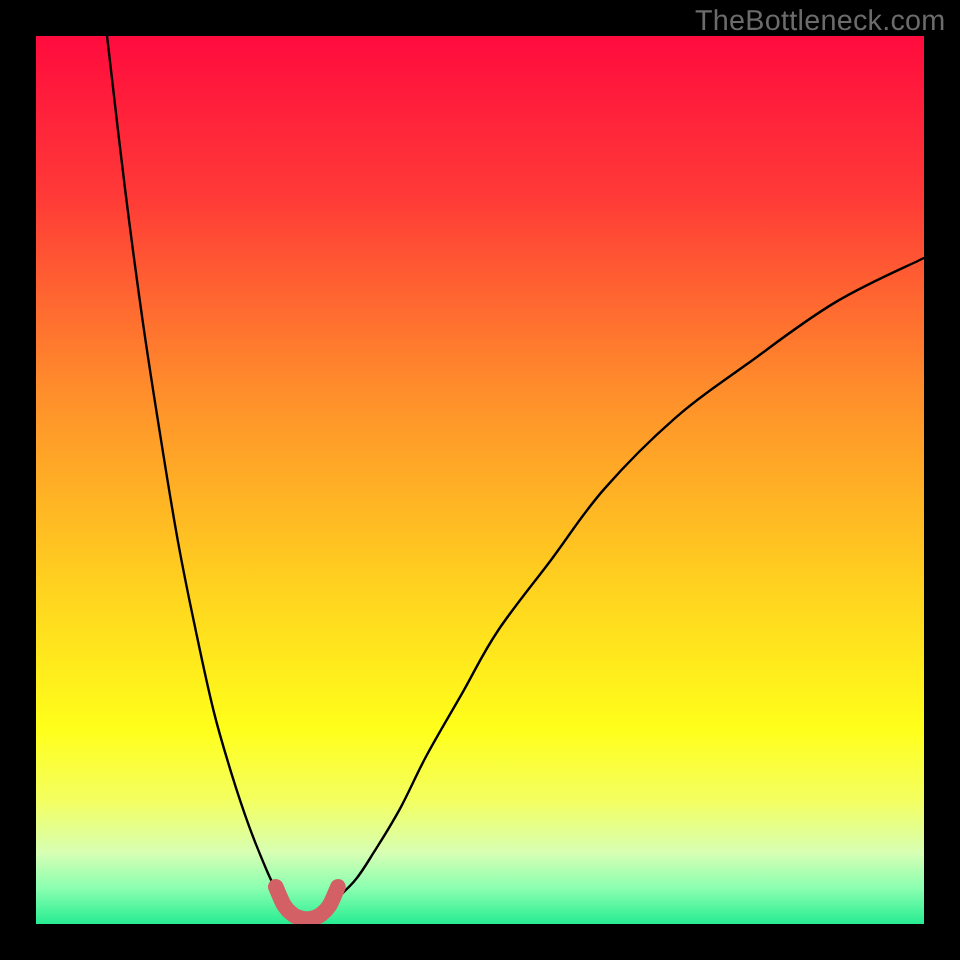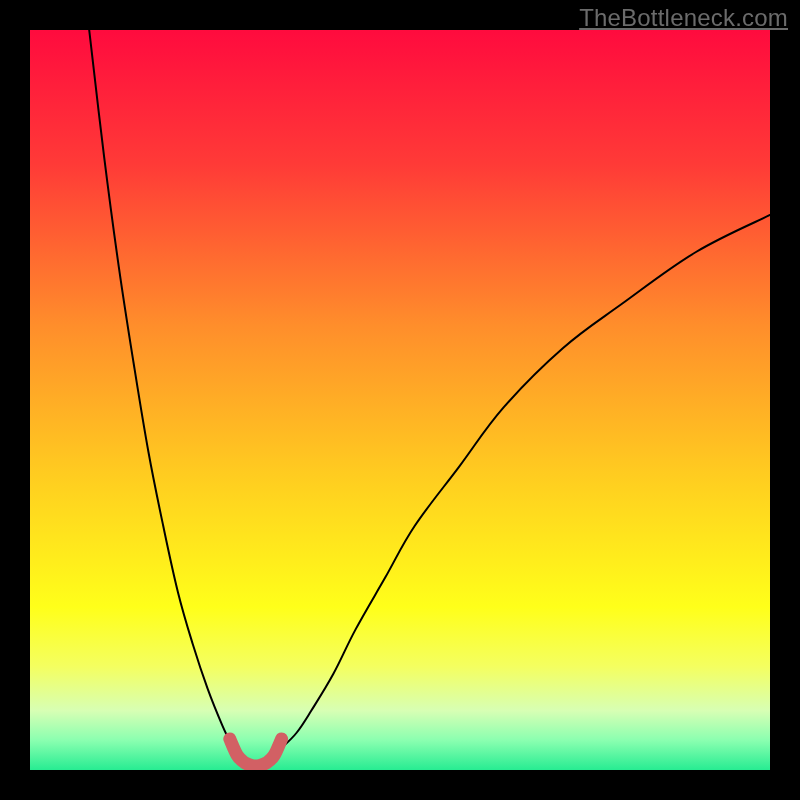--- a/index.html
+++ b/index.html
@@ -25,7 +25,6 @@
     font-size: 24px;
     letter-spacing: 0.2px;
     font-weight: 400;
-    text-decoration: underline;
   }
   .plot-wrap {
     position: absolute;

